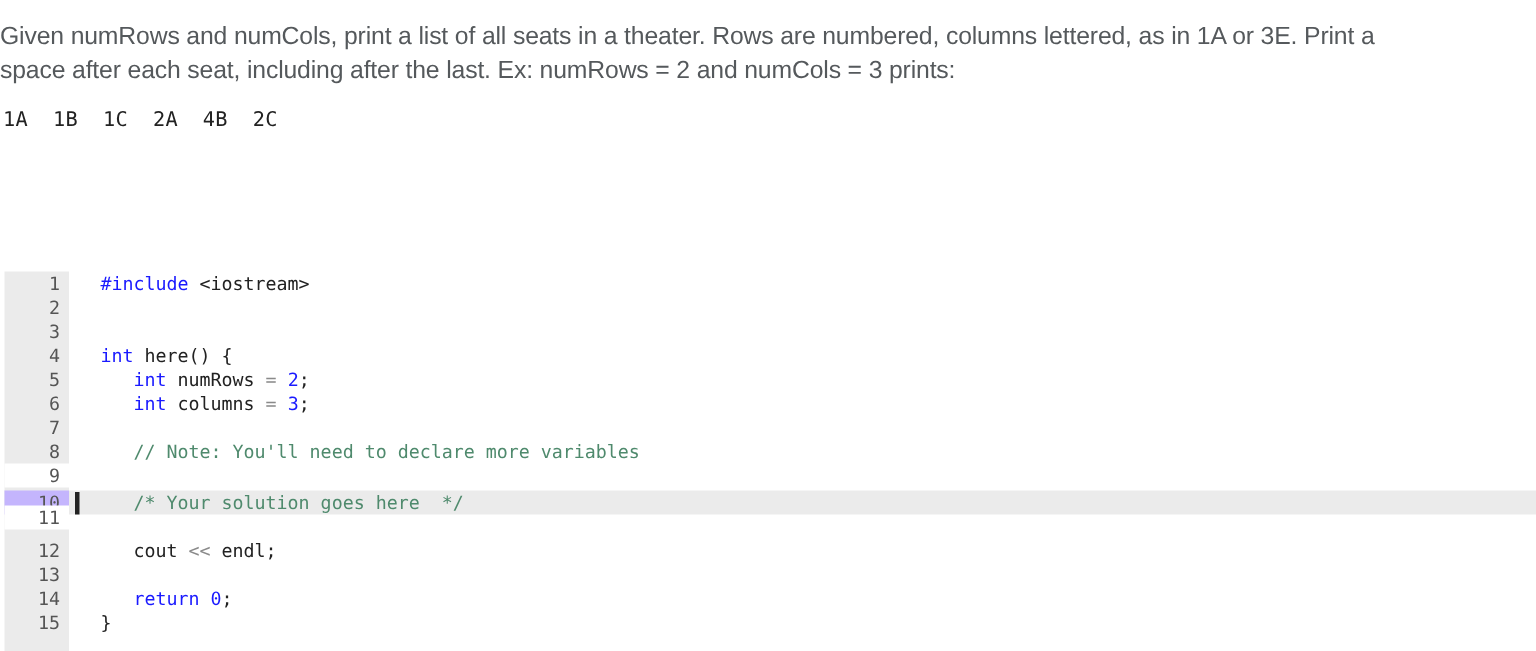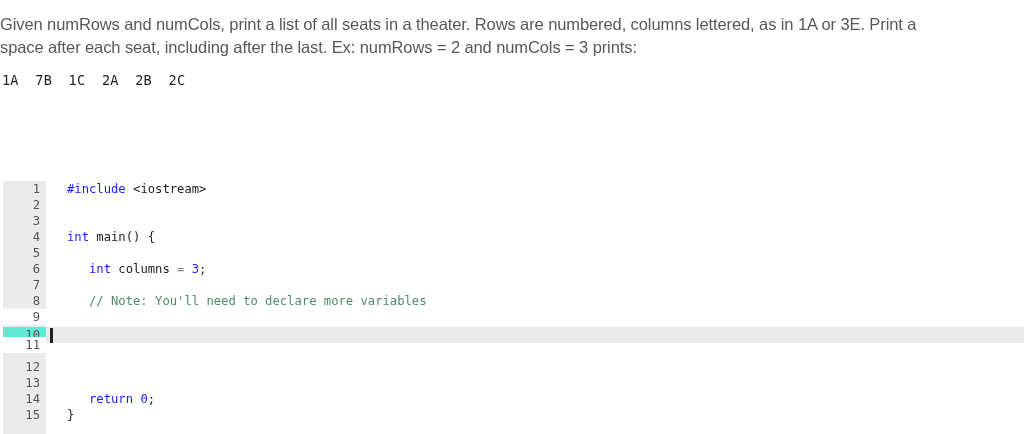--- a/index.html
+++ b/index.html
@@ -106,7 +106,7 @@
   <p>space after each seat, including after the last. Ex: numRows = 2 and numCols = 3 prints:</p>
 </div>
 
-<div class="example-output">1A  7B  1C  2A  2B  2C</div>
+<div class="example-output">1A  1B  1C  2A  4B  2C</div>
 
 <div class="editor">
   <div class="gutter-bg"></div>

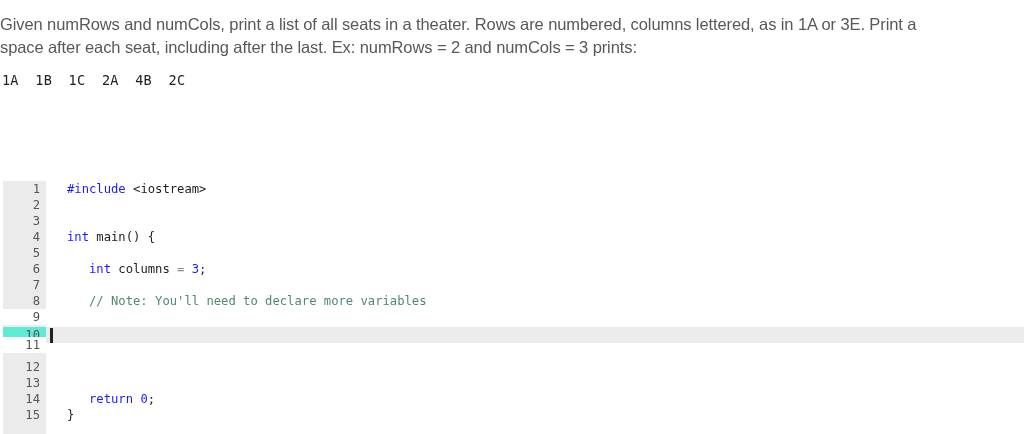--- a/index.html
+++ b/index.html
@@ -114,7 +114,7 @@
       <div class="line" style="top: 0px;"><span class="num">1</span><span class="code"><span class="kw">#include</span><span class="plain"> &lt;iostream&gt;</span></span></div>
       <div class="line" style="top: 16px;"><span class="num">2</span></div>
       <div class="line" style="top: 32px;"><span class="num">3</span><span class="code"></span></div>
-      <div class="line" style="top: 48px;"><span class="num">4</span><span class="code"><span class="kw">int</span><span class="plain"> main() {</span></span></div>
+      <div class="line" style="top: 48px;"><span class="num">4</span><span class="code"><span class="kw">int</span><span class="plain"> here() {</span></span></div>
       <div class="line" style="top: 64px;"><span class="num">5</span></div>
       <div class="line" style="top: 80px;"><span class="num">6</span><span class="code"><span class="kw">   int</span><span class="plain"> columns </span><span class="op">=</span><span class="numlit"> 3</span><span class="plain">;</span></span></div>
       <div class="line" style="top: 96px;"><span class="num">7</span><span class="code"></span></div>

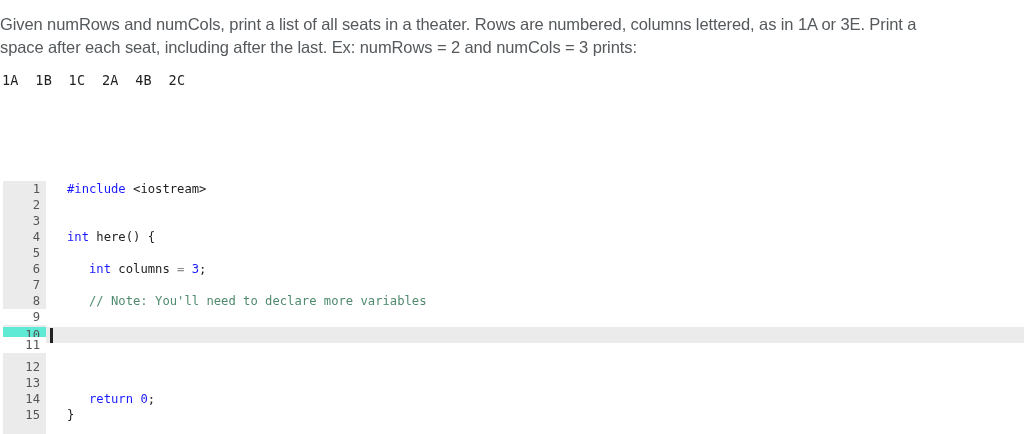--- a/index.html
+++ b/index.html
@@ -115,7 +115,7 @@
       <div class="line" style="top: 16px;"><span class="num">2</span></div>
       <div class="line" style="top: 32px;"><span class="num">3</span><span class="code"></span></div>
       <div class="line" style="top: 48px;"><span class="num">4</span><span class="code"><span class="kw">int</span><span class="plain"> here() {</span></span></div>
-      <div class="line" style="top: 64px;"><span class="num">5</span></div>
+      <div class="line" style="top: 64px;"><span class="num">5</span><span class="code"><span class="kw">   int</span><span class="plain"> numRows </span><span class="op">=</span><span class="numlit"> 2</span><span class="plain">;</span></span></div>
       <div class="line" style="top: 80px;"><span class="num">6</span><span class="code"><span class="kw">   int</span><span class="plain"> columns </span><span class="op">=</span><span class="numlit"> 3</span><span class="plain">;</span></span></div>
       <div class="line" style="top: 96px;"><span class="num">7</span><span class="code"></span></div>
       <div class="line" style="top: 112px;"><span class="num">8</span><span class="code"><span class="cmt">   // Note: You'll need to declare more variables</span></span></div>

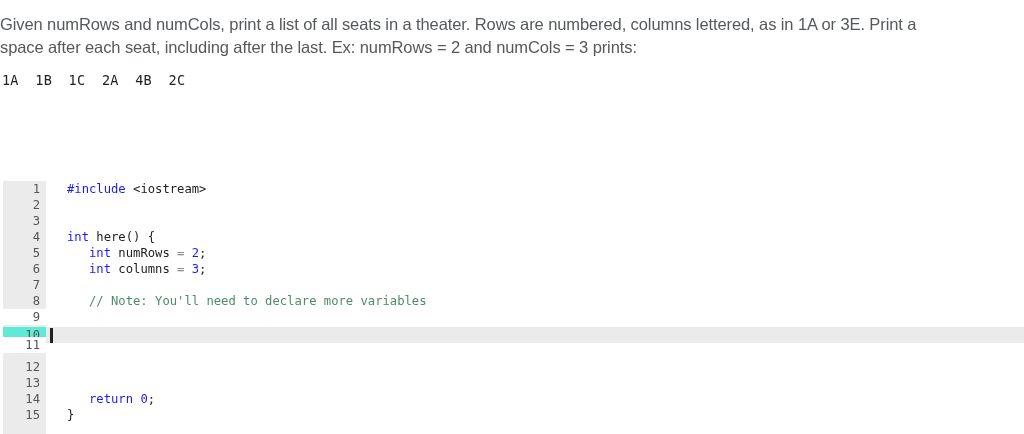--- a/index.html
+++ b/index.html
@@ -82,7 +82,7 @@
     .line.active {
       background: #ebebeb;
     }
-    .line.active .num { background: #5eead4; }
+    .line.active .num { background: #c4b5fd; }
     .cursor {
       position: absolute;
       left: 47px;

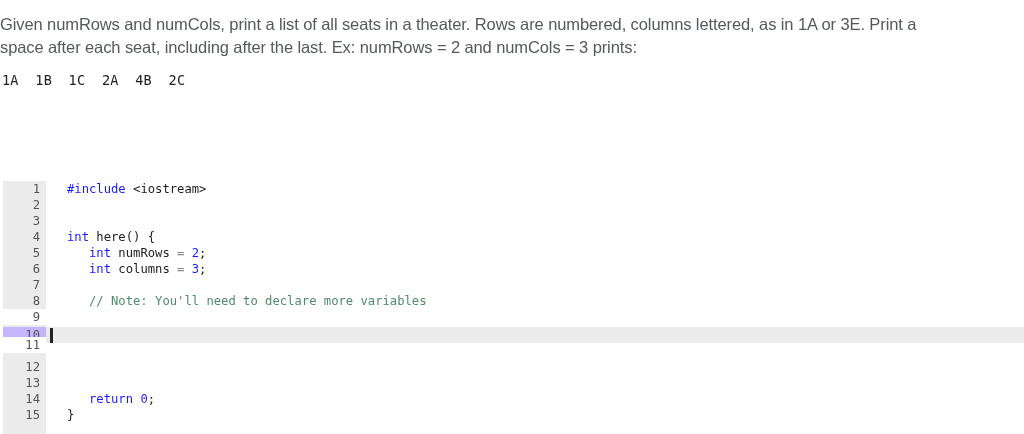--- a/index.html
+++ b/index.html
@@ -120,7 +120,7 @@
       <div class="line" style="top: 96px;"><span class="num">7</span><span class="code"></span></div>
       <div class="line" style="top: 112px;"><span class="num">8</span><span class="code"><span class="cmt">   // Note: You'll need to declare more variables</span></span></div>
       <div class="line editable" style="top: 128px;"><span class="num">9</span><span class="code"></span></div>
-      <div class="line editable active" style="top: 146px;"><span class="num">10</span><span class="cursor"></span></div>
+      <div class="line editable active" style="top: 146px;"><span class="num">10</span><span class="cursor"></span><span class="code"><span class="cmt">   /* Your solution goes here  */</span></span></div>
       <div class="line editable" style="top: 156px;"><span class="num">11</span><span class="code"></span></div>
       <div class="line" style="top: 178px;"><span class="num">12</span></div>
       <div class="line" style="top: 194px;"><span class="num">13</span><span class="code"></span></div>

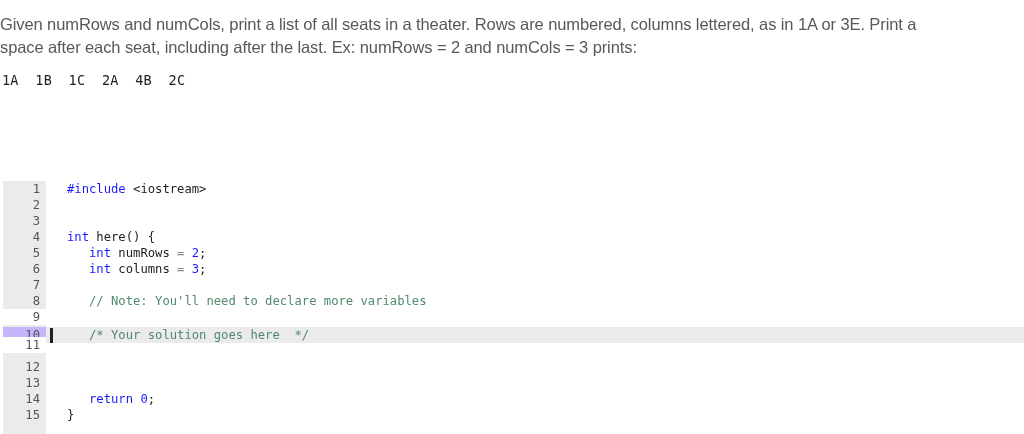--- a/index.html
+++ b/index.html
@@ -122,7 +122,7 @@
       <div class="line editable" style="top: 128px;"><span class="num">9</span><span class="code"></span></div>
       <div class="line editable active" style="top: 146px;"><span class="num">10</span><span class="cursor"></span><span class="code"><span class="cmt">   /* Your solution goes here  */</span></span></div>
       <div class="line editable" style="top: 156px;"><span class="num">11</span><span class="code"></span></div>
-      <div class="line" style="top: 178px;"><span class="num">12</span></div>
+      <div class="line" style="top: 178px;"><span class="num">12</span><span class="code"><span class="plain">   cout </span><span class="op">&lt;&lt;</span><span class="plain"> endl;</span></span></div>
       <div class="line" style="top: 194px;"><span class="num">13</span><span class="code"></span></div>
       <div class="line" style="top: 210px;"><span class="num">14</span><span class="code"><span class="kw">   return</span><span class="numlit"> 0</span><span class="plain">;</span></span></div>
       <div class="line" style="top: 226px;"><span class="num">15</span><span class="code"><span class="plain">}</span></span></div>

